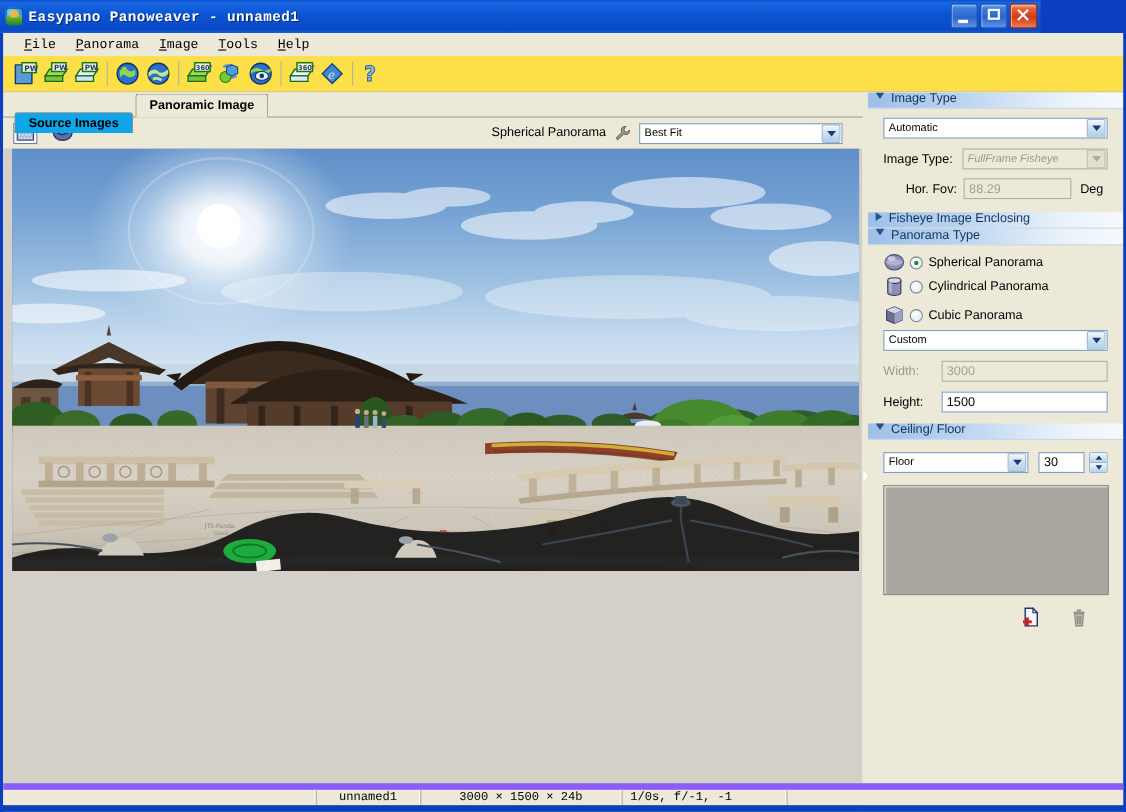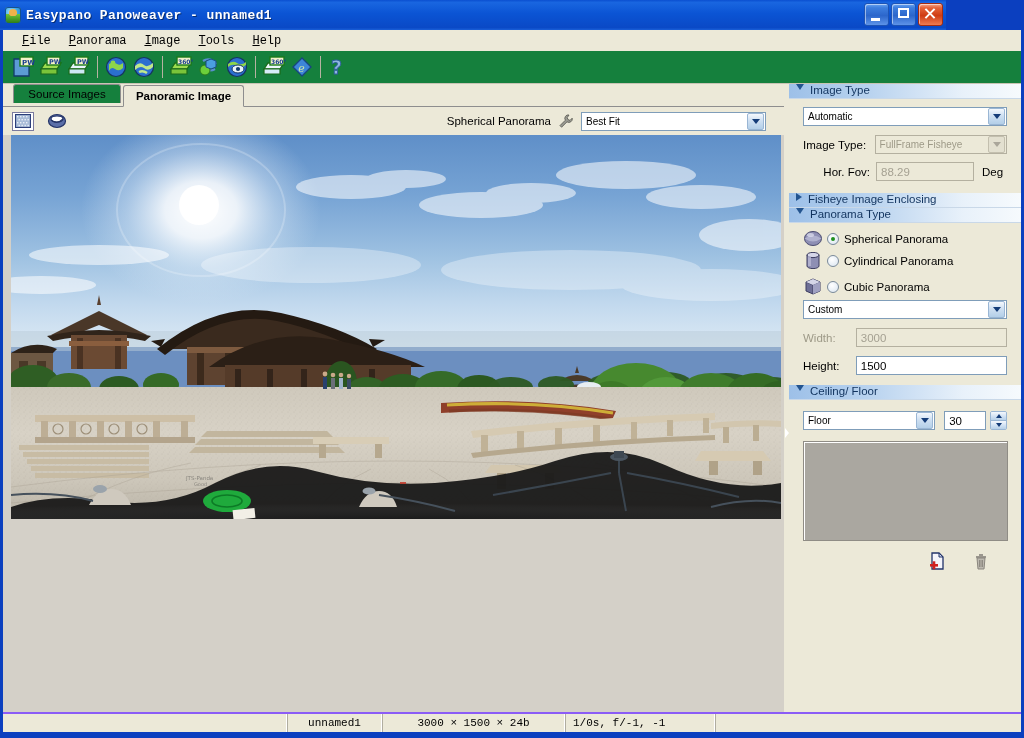--- a/index.html
+++ b/index.html
@@ -86,7 +86,7 @@
   
   .toolbar{
     position:absolute;left:0;top:21px;width:1018px;height:33px;
-    background:#15803d;border-bottom:1px solid #c8c4b4;
+    background:#fde047;border-bottom:1px solid #c8c4b4;
     display:flex;align-items:center;padding-left:6px;box-sizing:border-box;
   }
   .tb-btn{width:28px;height:28px;position:relative;display:flex;align-items:center;justify-content:center;cursor:pointer;}

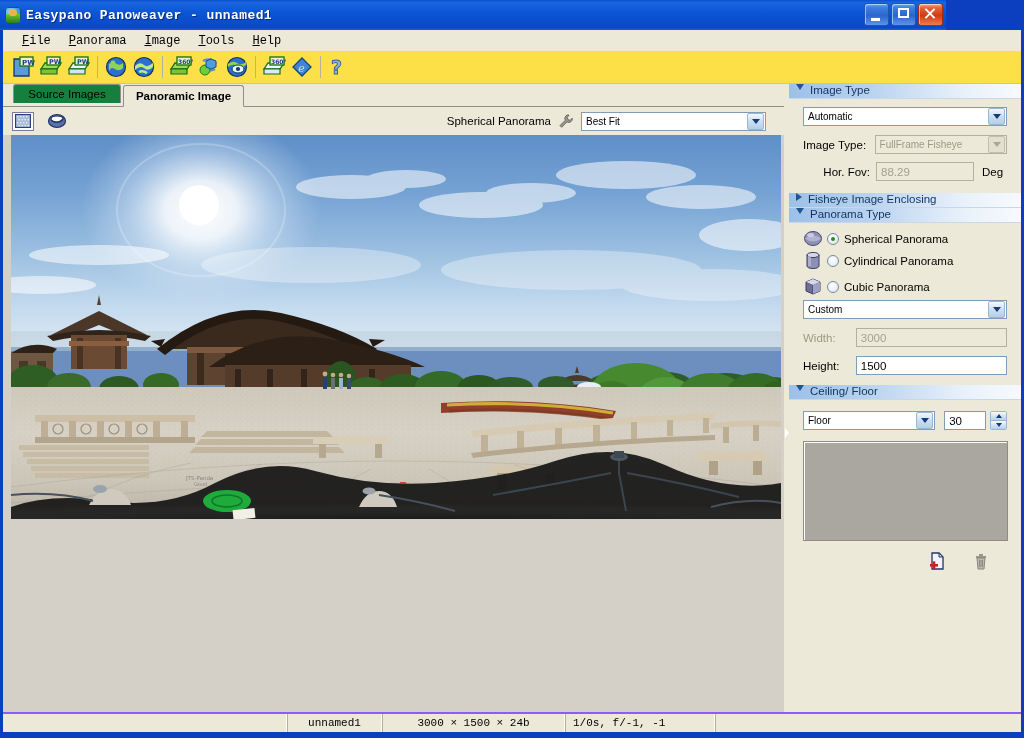--- a/index.html
+++ b/index.html
@@ -105,11 +105,11 @@
     content:"";position:absolute;left:0;bottom:0;width:781px;height:1px;background:#8e8e8e;
   }
   .tab{
-    position:absolute;top:0;height:19px;box-sizing:border-box;
-    background:#15803d;border:1px solid #8e8e8e;border-bottom:none;
+    position:absolute;top:18px;height:19px;box-sizing:border-box;
+    background:#0ea5e9;border:1px solid #8e8e8e;border-bottom:none;
     border-radius:3px 3px 0 0;
     display:flex;align-items:center;justify-content:center;
-    font-size:11.5px;color:#000;padding:0 10px;cursor:pointer;z-index:1;
+    font-size:11.5px;color:#000;padding:0 10px;cursor:pointer;z-index:1;font-weight:bold;
   }
   .tab.active{
     top:1px;height:22px;background:#ece9d8;font-weight:bold;z-index:3;

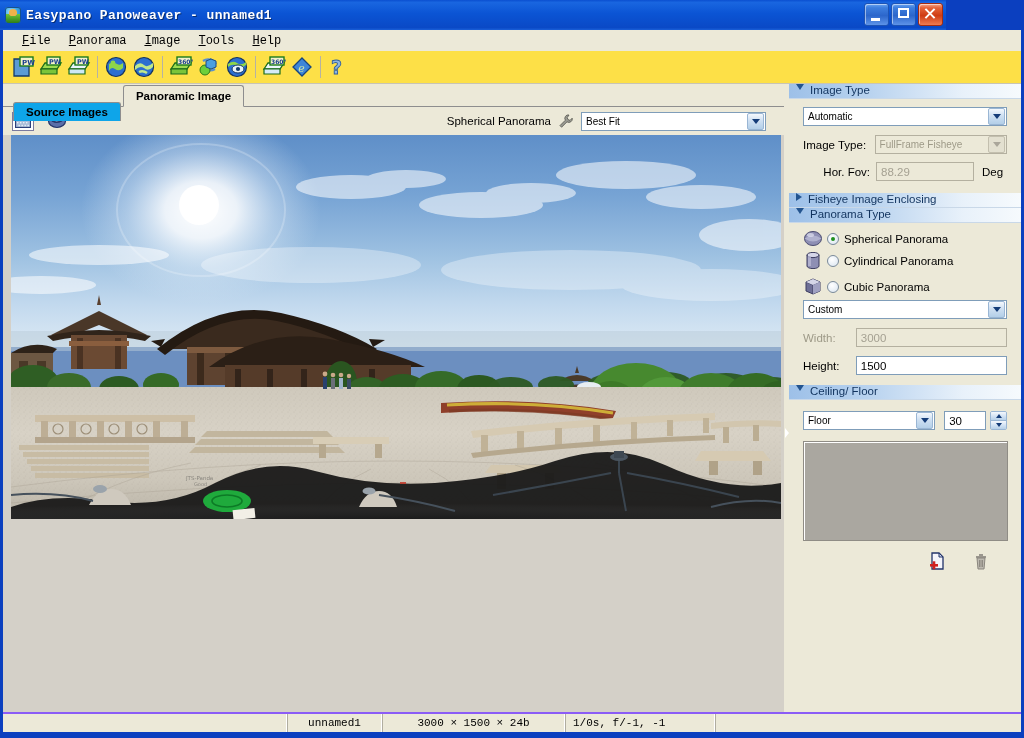--- a/index.html
+++ b/index.html
@@ -768,7 +768,7 @@
         </div>
         <div class="row" style="margin-bottom:8px;">
           <span class="lbl" style="width:73px;">Image Type:</span>
-          <div class="combo disabled" style="width:135px;">
+          <div class="combo disabled" style="width:135px;font-style:italic;">
             <span class="ctext">FullFrame Fisheye</span>
             <span class="carrow">
                 <i class="chev"></i>

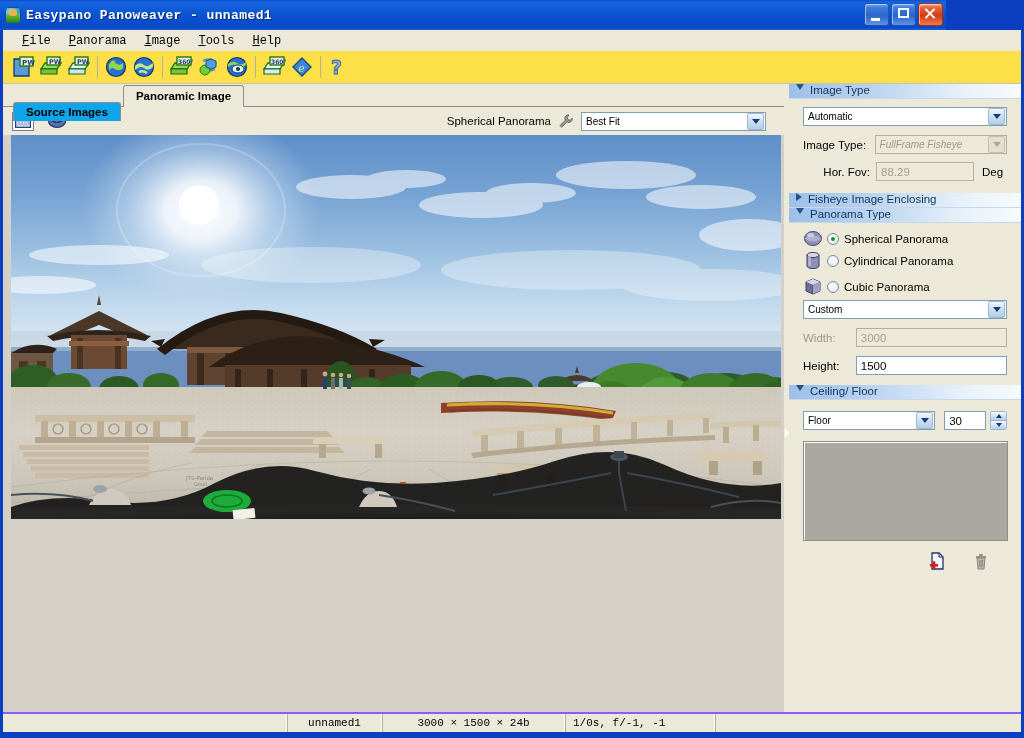--- a/index.html
+++ b/index.html
@@ -233,7 +233,7 @@
   .statusbar{
     position:absolute;left:0;bottom:0;width:1018px;height:20px;
     background:#ece9d8;display:flex;align-items:stretch;
-    border-top:2px solid #8b5cf6;box-sizing:border-box;justify-content:space-between;
+    border-top:6px solid #8b5cf6;box-sizing:border-box;justify-content:space-between;
   }
   .sb-cell{
     display:flex;align-items:center;justify-content:center;

